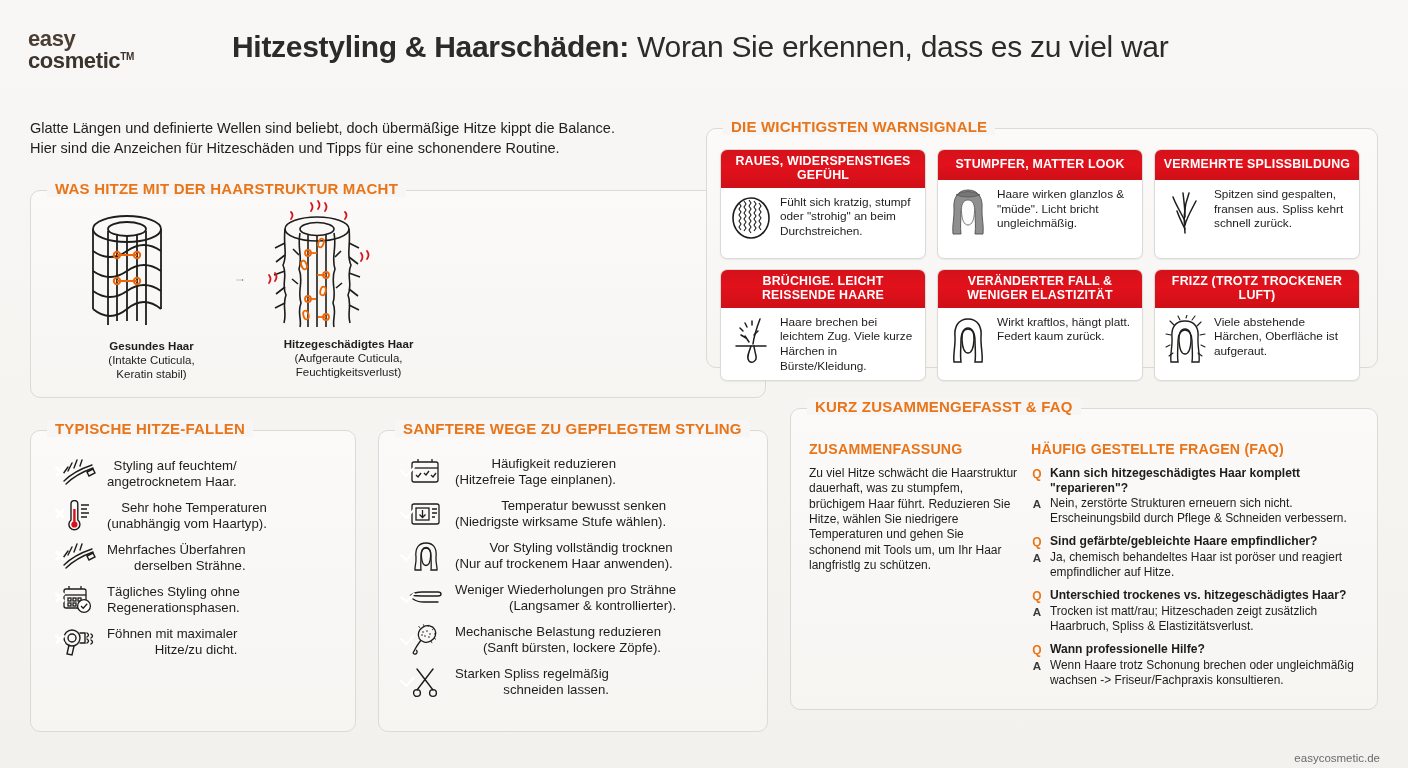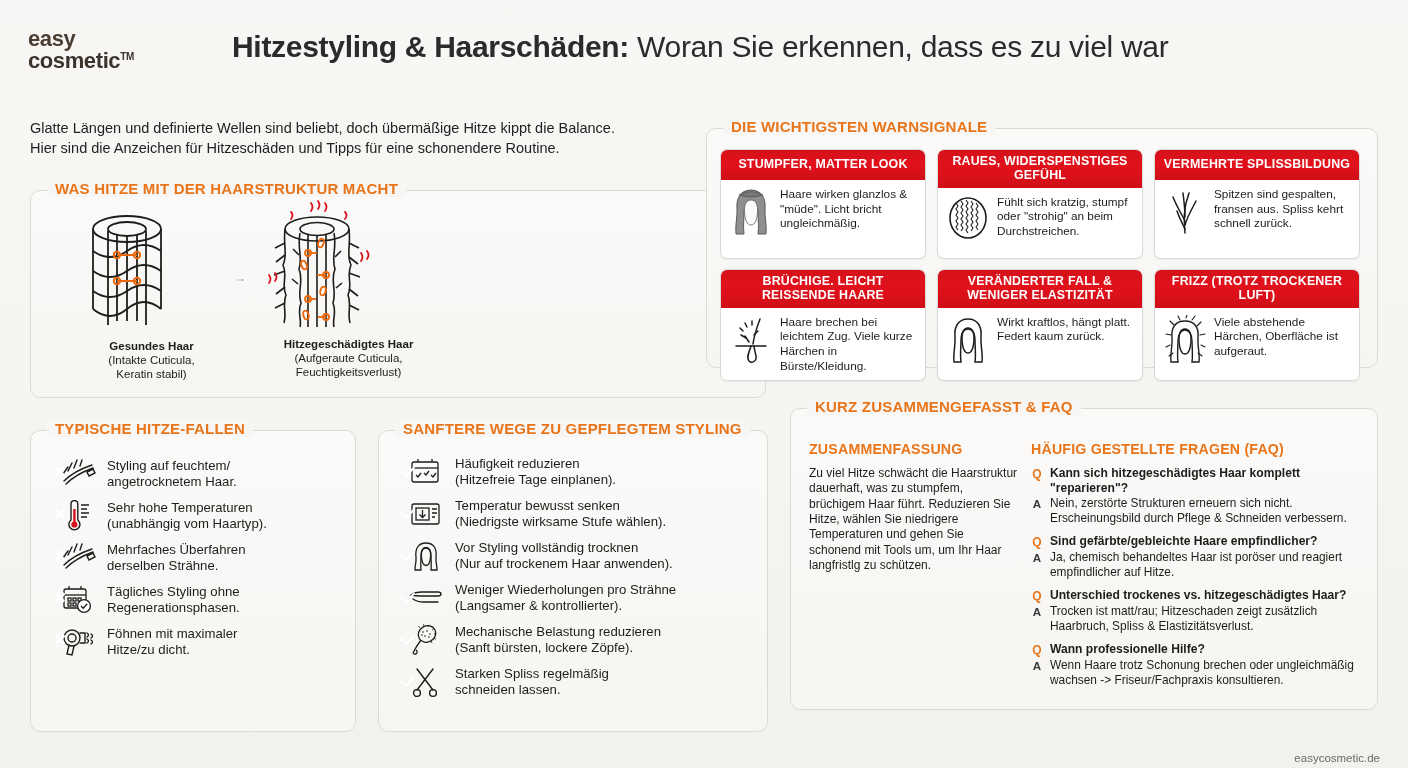--- a/index.html
+++ b/index.html
@@ -251,20 +251,6 @@
     <div class="wgrid">
 
       <div class="wcard">
-        <div class="whead">STUMPFER, MATTER LOOK</div>
-        <div class="wbody">
-          <div class="wicon">
-            <svg width="40" height="50" viewBox="0 0 40 50">
-              <path d="M20 3 C9 3 5 12 6 22 C6.5 30 4 38 5 47 L13 47 C12 40 13 32 13 26 C13 18 16 14 20 14 C24 14 27 18 27 26 C27 32 28 40 27 47 L35 47 C36 38 33.5 30 34 22 C35 12 31 3 20 3 Z" fill="#8f8f8f" stroke="#5a5a5a" stroke-width="1"></path>
-              <path d="M20 13 C15 13 13 18 13.5 25 C14 33 16 38 20 38 C24 38 26 33 26.5 25 C27 18 25 13 20 13 Z" fill="#fbfbfb" stroke="#6a6a6a" stroke-width="0.9"></path>
-              <path d="M8 8 q12 -7 24 0 q-12 4 -24 0 Z" fill="#777" stroke="#555" stroke-width="0.8"></path>
-            </svg>
-          </div>
-          <div class="wtext">Haare wirken glanzlos &amp; "müde". Licht bricht ungleichmäßig.</div>
-        </div>
-      </div>
-
-      <div class="wcard">
         <div class="whead">RAUES, WIDERSPENSTIGES GEFÜHL</div>
         <div class="wbody">
           <div class="wicon">
@@ -280,6 +266,20 @@
             </svg>
           </div>
           <div class="wtext">Fühlt sich kratzig, stumpf oder "strohig" an beim Durchstreichen.</div>
+        </div>
+      </div>
+
+      <div class="wcard">
+        <div class="whead">STUMPFER, MATTER LOOK</div>
+        <div class="wbody">
+          <div class="wicon">
+            <svg width="40" height="50" viewBox="0 0 40 50">
+              <path d="M20 3 C9 3 5 12 6 22 C6.5 30 4 38 5 47 L13 47 C12 40 13 32 13 26 C13 18 16 14 20 14 C24 14 27 18 27 26 C27 32 28 40 27 47 L35 47 C36 38 33.5 30 34 22 C35 12 31 3 20 3 Z" fill="#8f8f8f" stroke="#5a5a5a" stroke-width="1"></path>
+              <path d="M20 13 C15 13 13 18 13.5 25 C14 33 16 38 20 38 C24 38 26 33 26.5 25 C27 18 25 13 20 13 Z" fill="#fbfbfb" stroke="#6a6a6a" stroke-width="0.9"></path>
+              <path d="M8 8 q12 -7 24 0 q-12 4 -24 0 Z" fill="#777" stroke="#555" stroke-width="0.8"></path>
+            </svg>
+          </div>
+          <div class="wtext">Haare wirken glanzlos &amp; "müde". Licht bricht ungleichmäßig.</div>
         </div>
       </div>
 

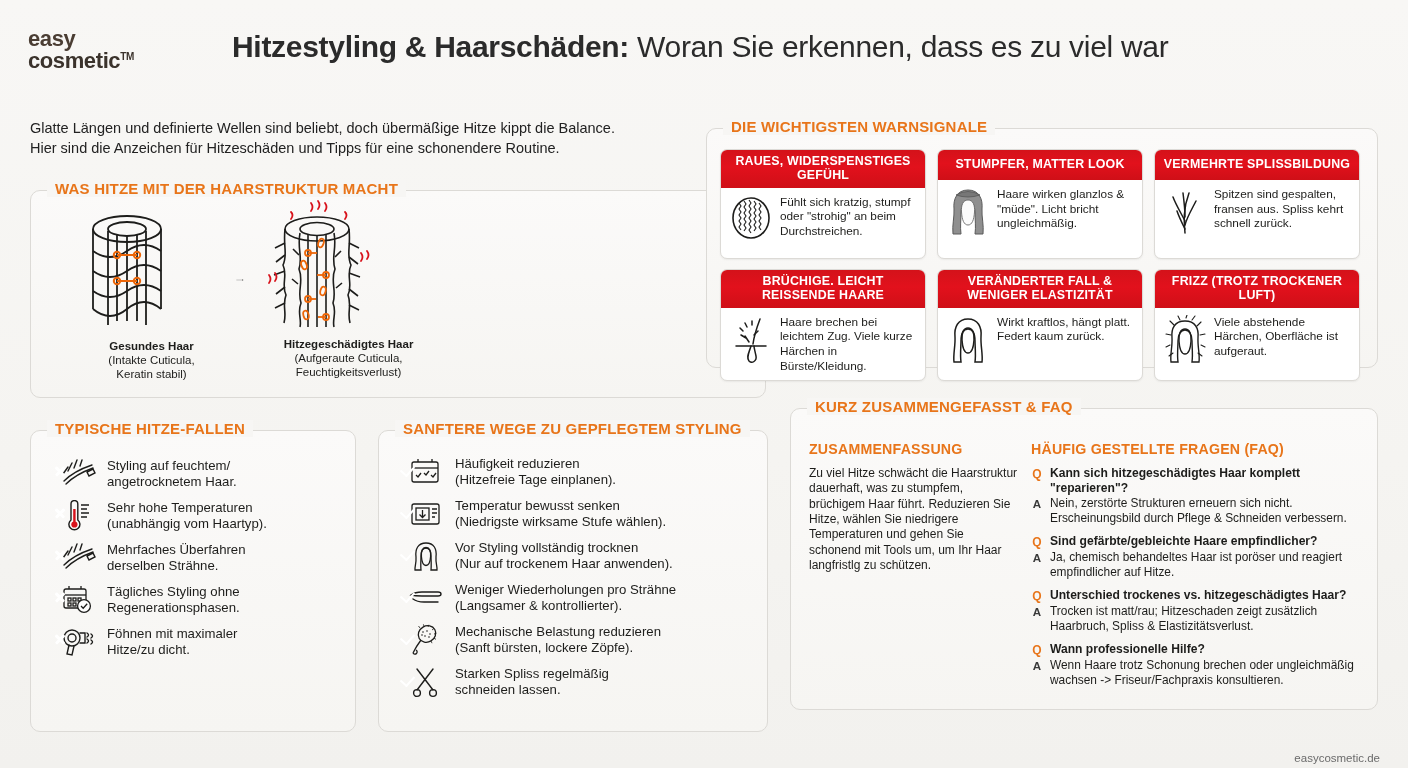--- a/index.html
+++ b/index.html
@@ -91,7 +91,7 @@
   #panel-faq   { left:790px; top:408px; width:588px; height:302px; }
 
   .rowlist { position:absolute; left:18px; top:26px; right:12px; }
-  .row { display:flex; align-items:flex-start; gap:9px; margin-bottom:8px; }
+  .row { display:flex; align-items:flex-start; gap:9px; margin-bottom:8px;text-align:right; }
   .row .marker { flex:0 0 auto; margin-top:3px; }
   .xmark { width:22px; height:22px; border-radius:50%; background:#d8121b; position:relative;
            box-shadow:0 1px 2px rgba(0,0,0,0.15); }

